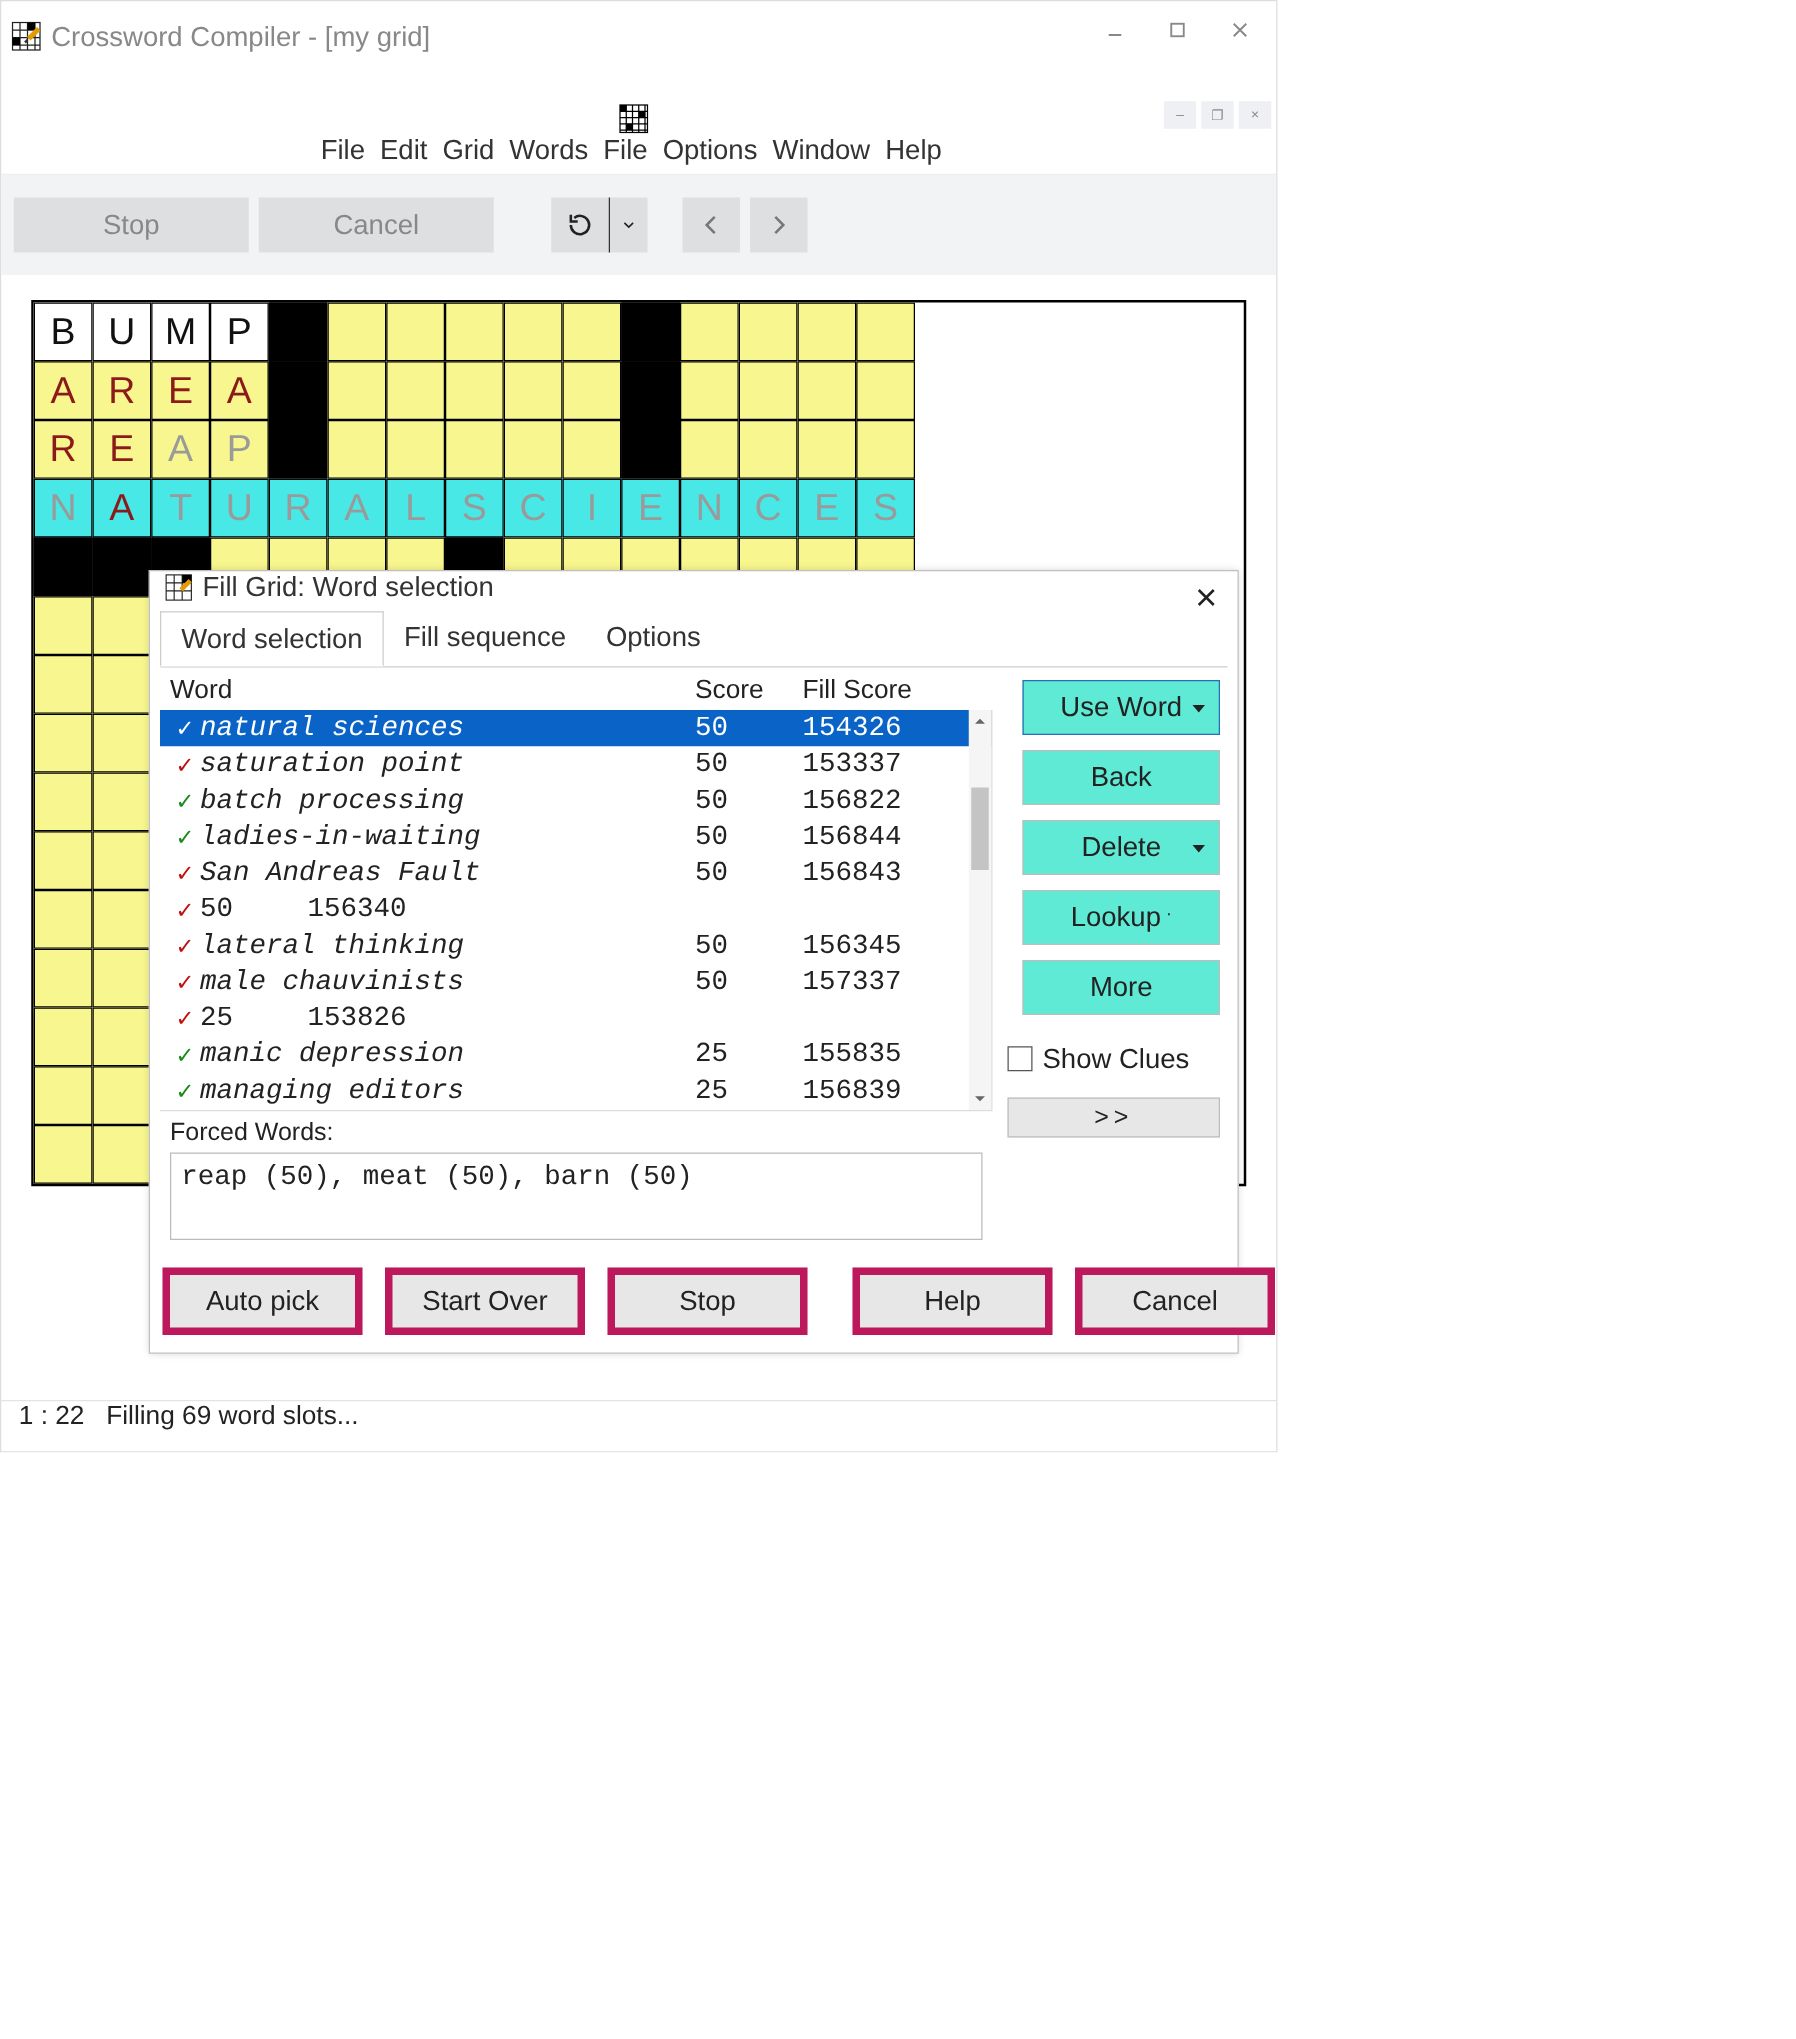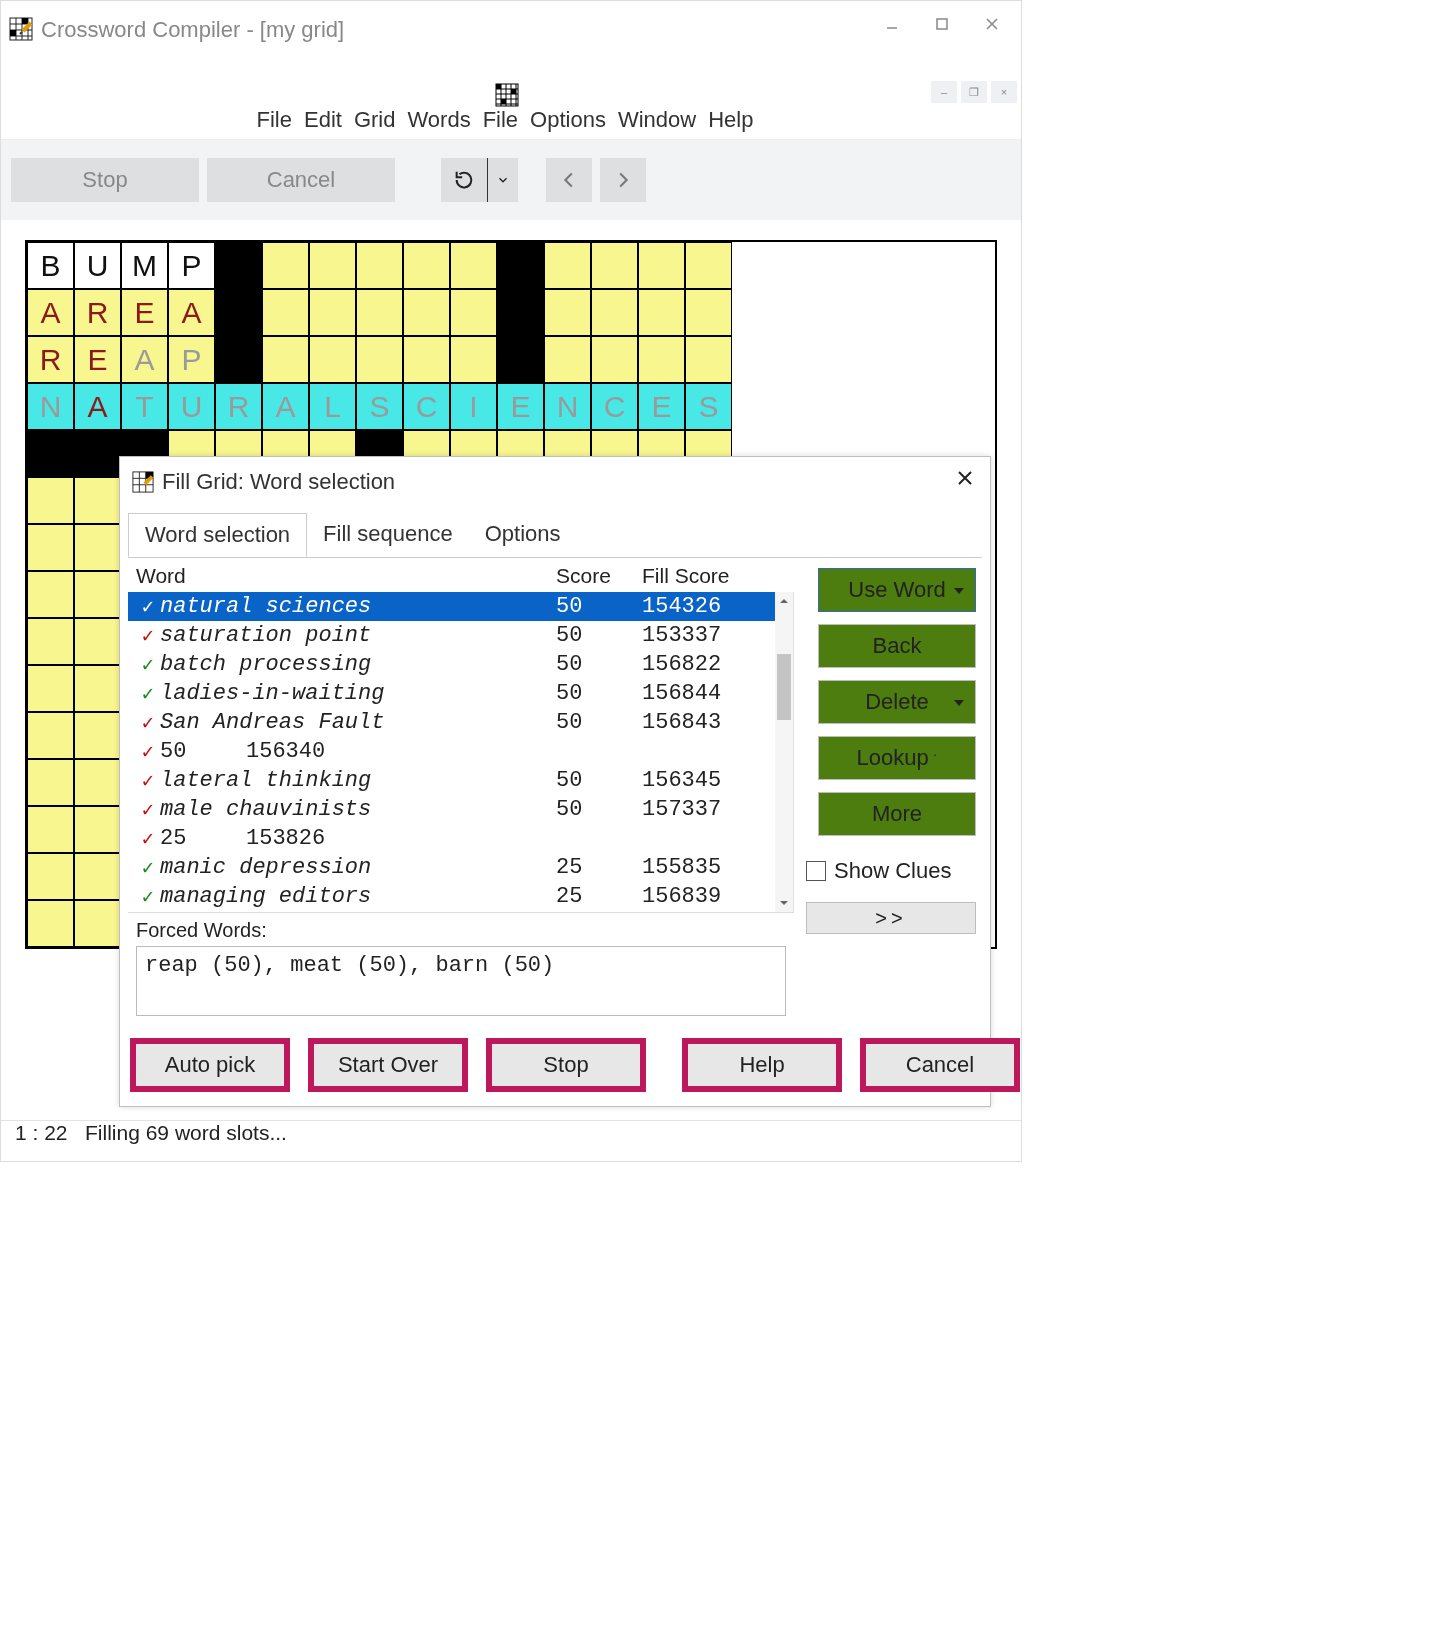--- a/index.html
+++ b/index.html
@@ -38,7 +38,7 @@
 .cell .let.g{color:#9a9a9a;}
 
 .dialog{position:absolute;left:118px;top:455px;width:870px;background:#fff;border:1px solid #bfbfbf;box-shadow:0 0 6px rgba(0,0,0,.15);}
-.dlg-title{display:flex;align-items:center;padding:12px 12px;position:relative;}
+.dlg-title{display:flex;align-items:center;padding:0 12px;position:relative;}
 .dlg-title .title-text{font-size:22px;color:#333;}
 .dlg-title .close{position:absolute;right:10px;top:6px;width:30px;height:30px;display:flex;align-items:center;justify-content:center;}
 .dlg-title .close svg{width:16px;height:16px;stroke:#222;stroke-width:2;}

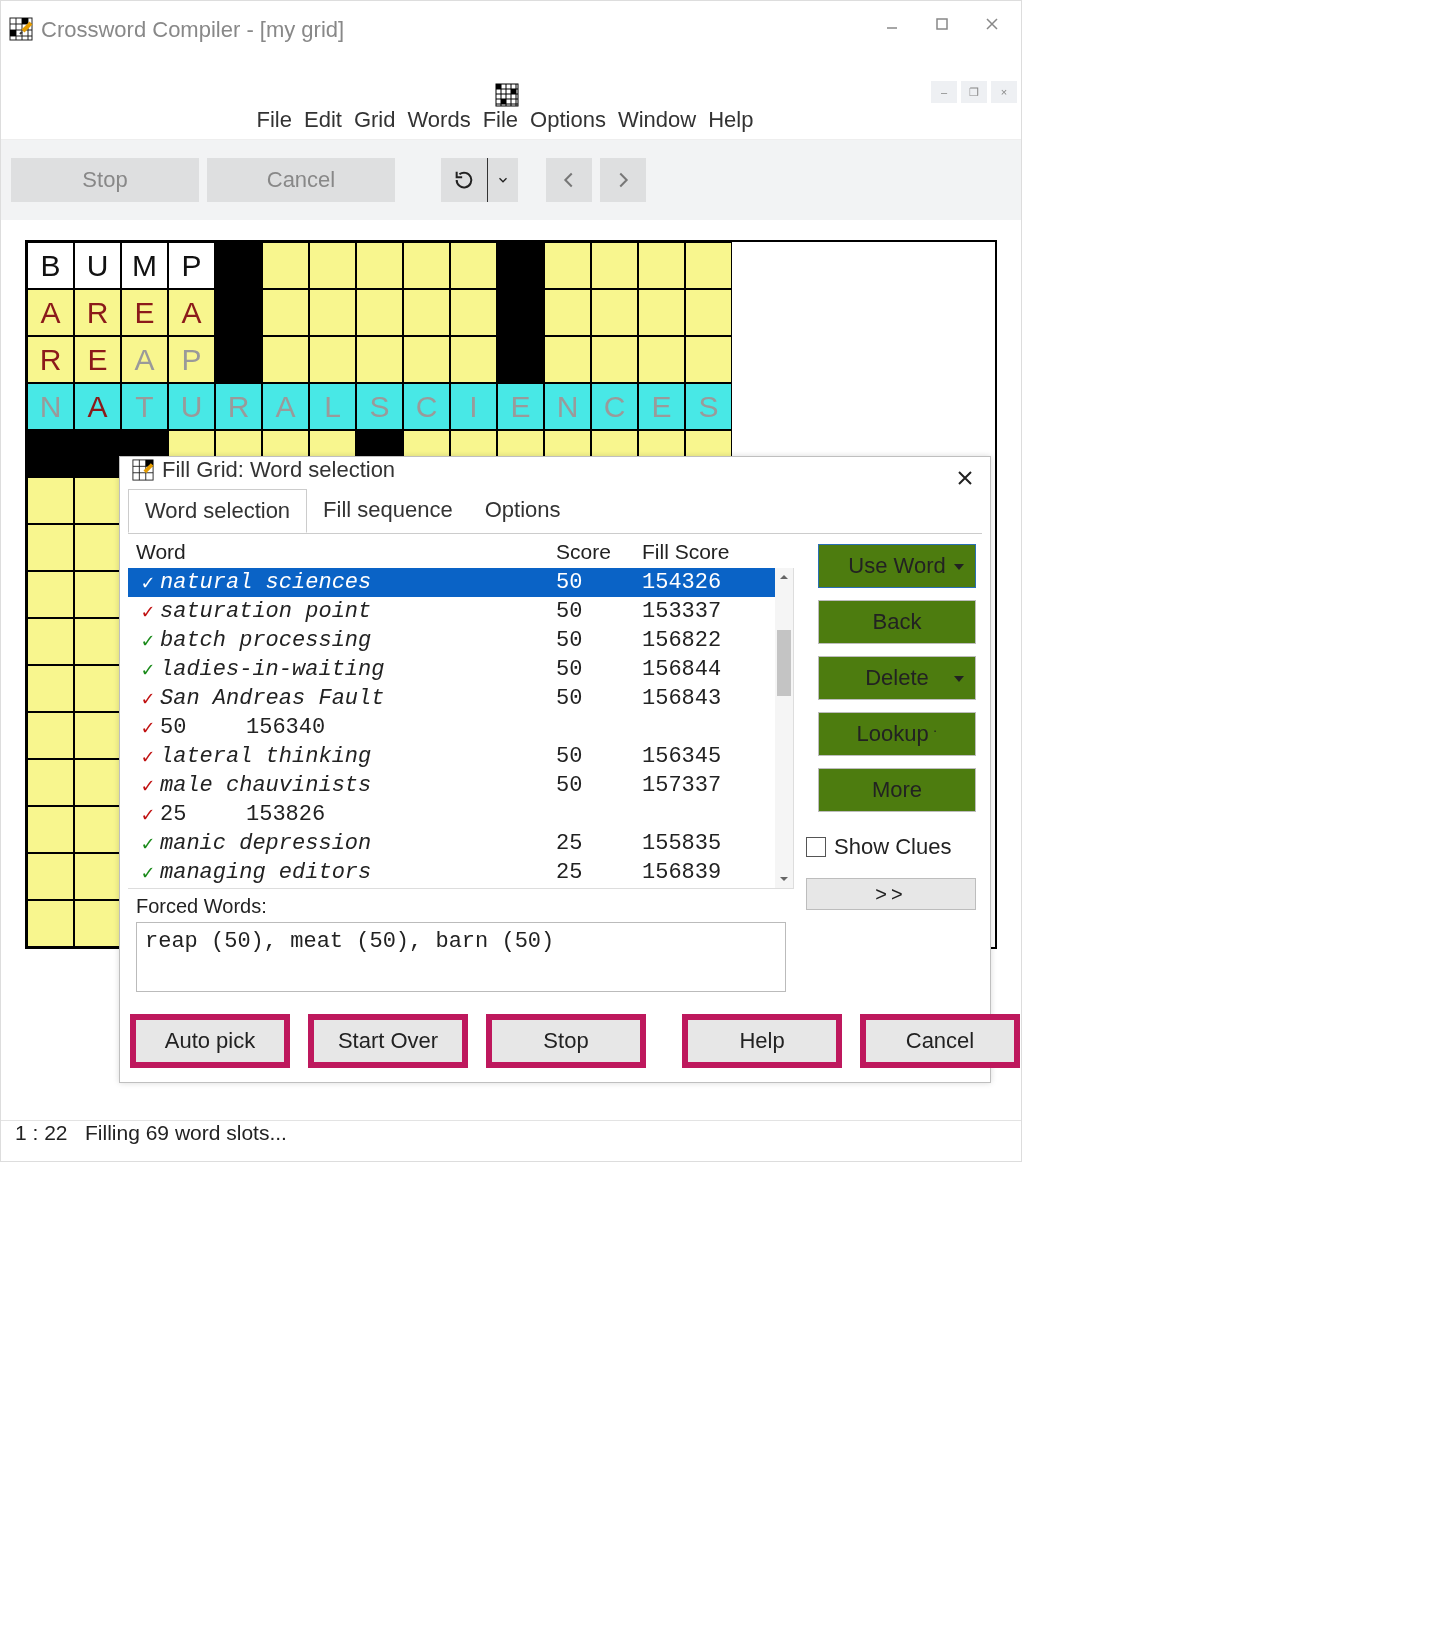--- a/index.html
+++ b/index.html
@@ -69,7 +69,7 @@
 .forced-label{font-size:20px;padding:6px 8px 2px 8px;border-top:1px solid #ddd;}
 .forced-box{margin:2px 8px 8px 8px;border:1px solid #bbb;height:56px;padding:6px 8px;font-family:"Consolas","Courier New",monospace;font-size:22px;}
 .side-col{width:170px;padding:10px 6px 0 12px;display:flex;flex-direction:column;gap:12px;}
-.side-btn{background:#4d7c0f;border:1px solid #bdbdbd;height:42px;display:flex;align-items:center;justify-content:center;font-size:22px;color:#222;position:relative;margin-left:12px;}
+.side-btn{background:#5eead4;border:1px solid #bdbdbd;height:42px;display:flex;align-items:center;justify-content:center;font-size:22px;color:#222;position:relative;margin-left:12px;}
 .side-btn.primary{border:1px solid #2a6fb5;}
 .side-btn .caret{position:absolute;right:10px;}
 .side-btn .caret svg{width:12px;height:12px;fill:#222;}

